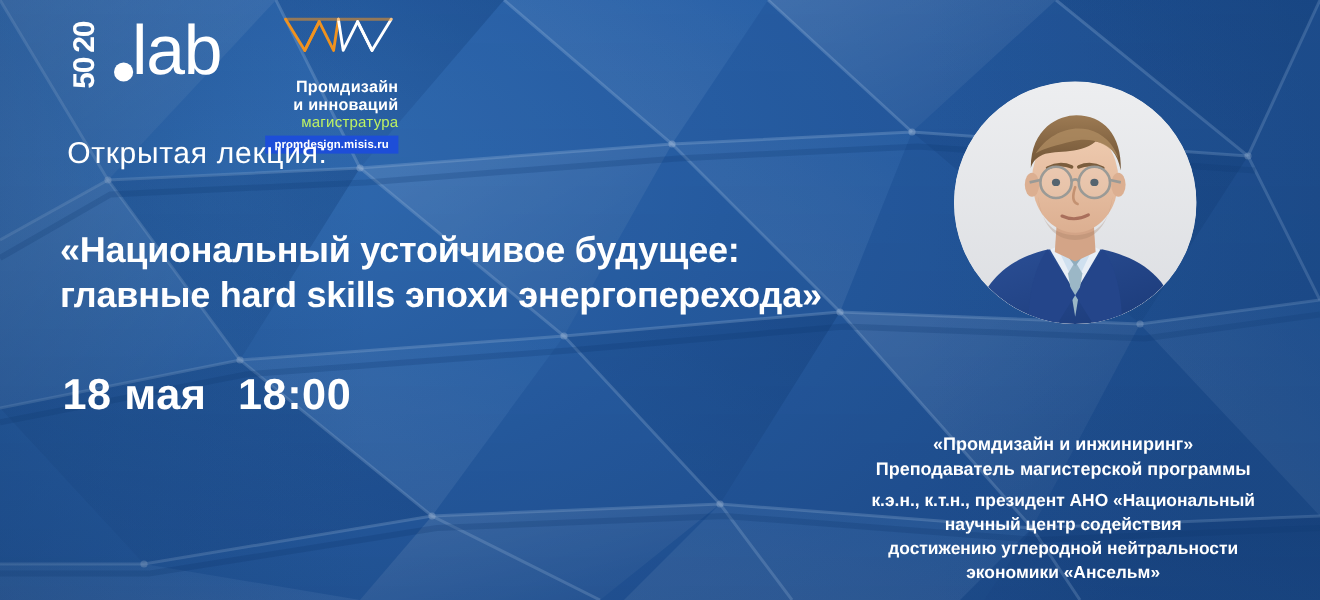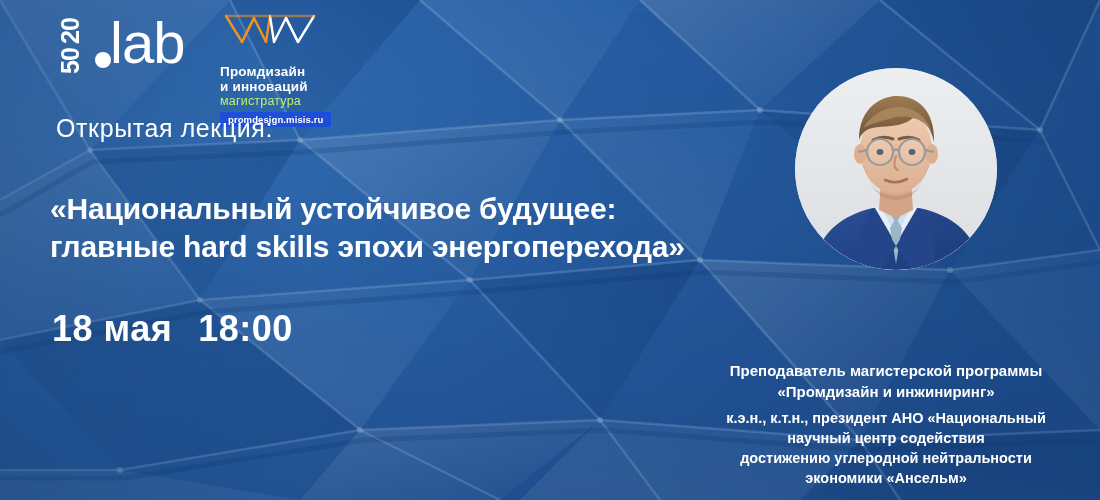--- a/index.html
+++ b/index.html
@@ -37,7 +37,7 @@
   .l-dot{position:absolute;left:49px;top:44px;width:16px;height:16px;border-radius:50%;background:#fff;}
   .l-lab{position:absolute;left:64px;top:6px;font-size:58px;line-height:58px;font-weight:400;color:#fff;letter-spacing:-1px;}
 
-  .logoPd{position:relative;width:112px;padding-top:4px;text-align:left;}
+  .logoPd{position:relative;width:112px;padding-top:4px;text-align:right;}
   .pd-mark{width:100px;height:44px;margin:0 auto 4px;}
   .pd-t1,.pd-t2{font-size:13.5px;font-weight:700;color:#fff;line-height:15px;letter-spacing:.2px;}
   .pd-t3{font-size:12.5px;font-weight:400;color:#bef264;line-height:15px;letter-spacing:.2px;}

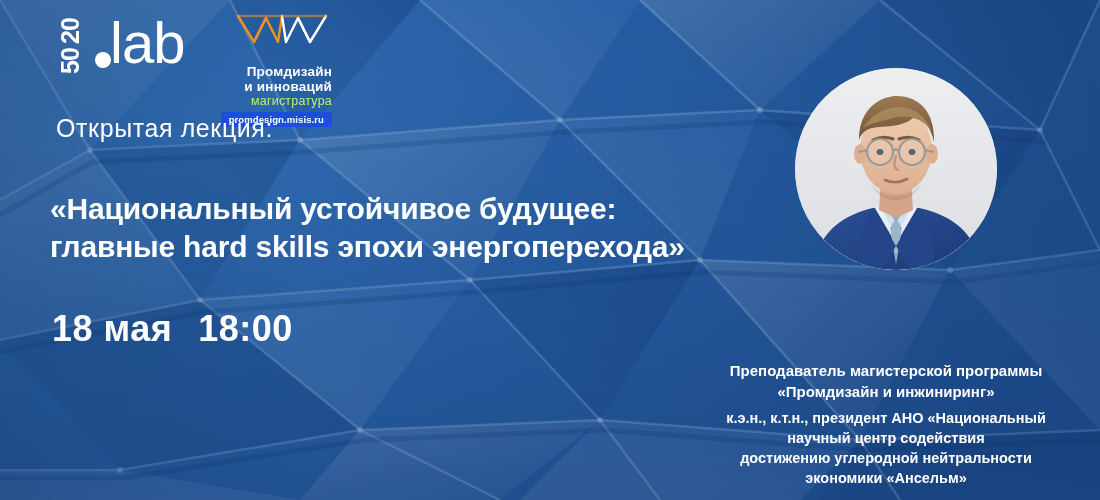--- a/index.html
+++ b/index.html
@@ -258,8 +258,8 @@
 
 
   <div class="spk-role">
+    <div>«Промдизайн и инжиниринг»</div>
     <div>Преподаватель магистерской программы</div>
-    <div>«Промдизайн и инжиниринг»</div>
   </div>
 
   <div class="spk-desc">

